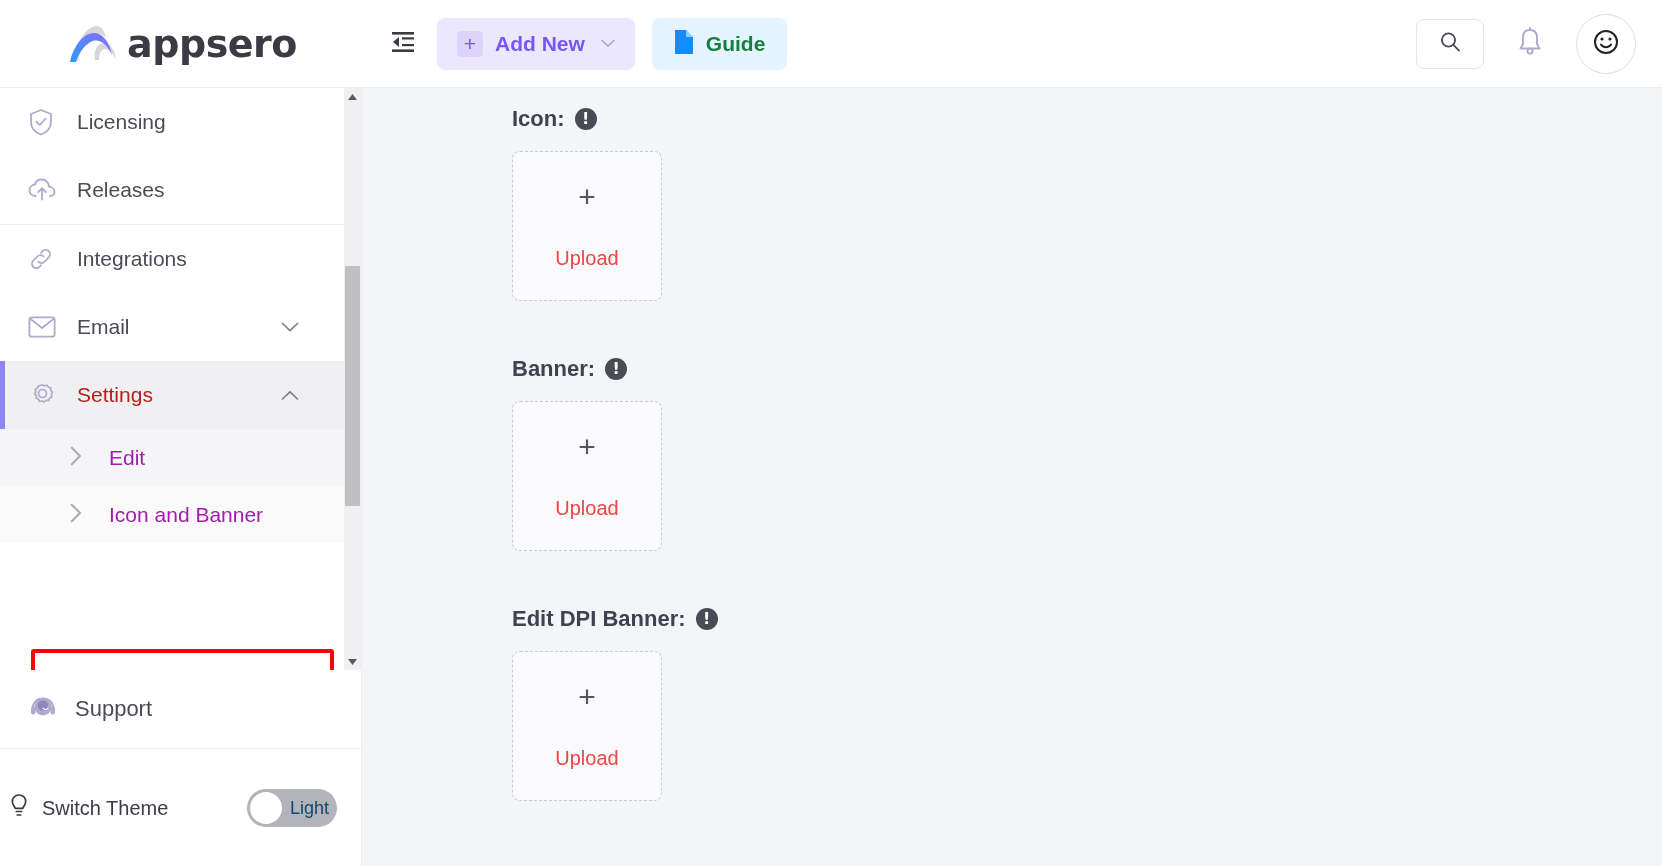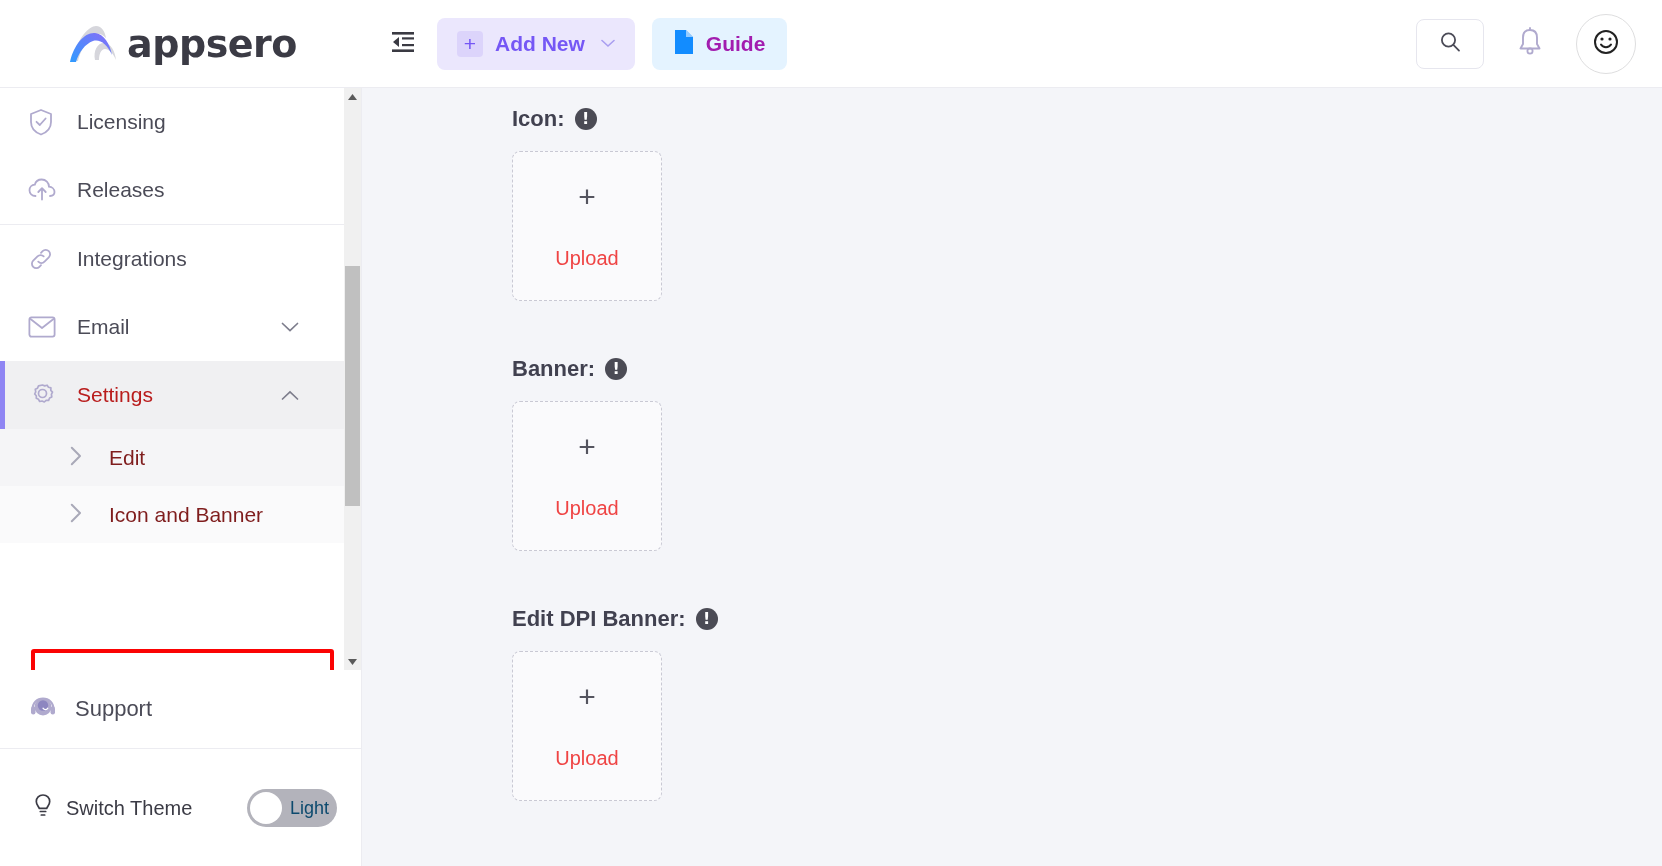--- a/index.html
+++ b/index.html
@@ -64,7 +64,7 @@
     background: #e4f3ff; border: none; border-radius: 8px;
     cursor: pointer;
   }
-  .btn-guide-label { font-size: 21px; font-weight: 700; color: #a21caf; }
+  .btn-guide-label { font-size: 21px; font-weight: 700; color: #15803d; }
 
   .topbar-right {
     margin-left: auto; display: flex; align-items: center;

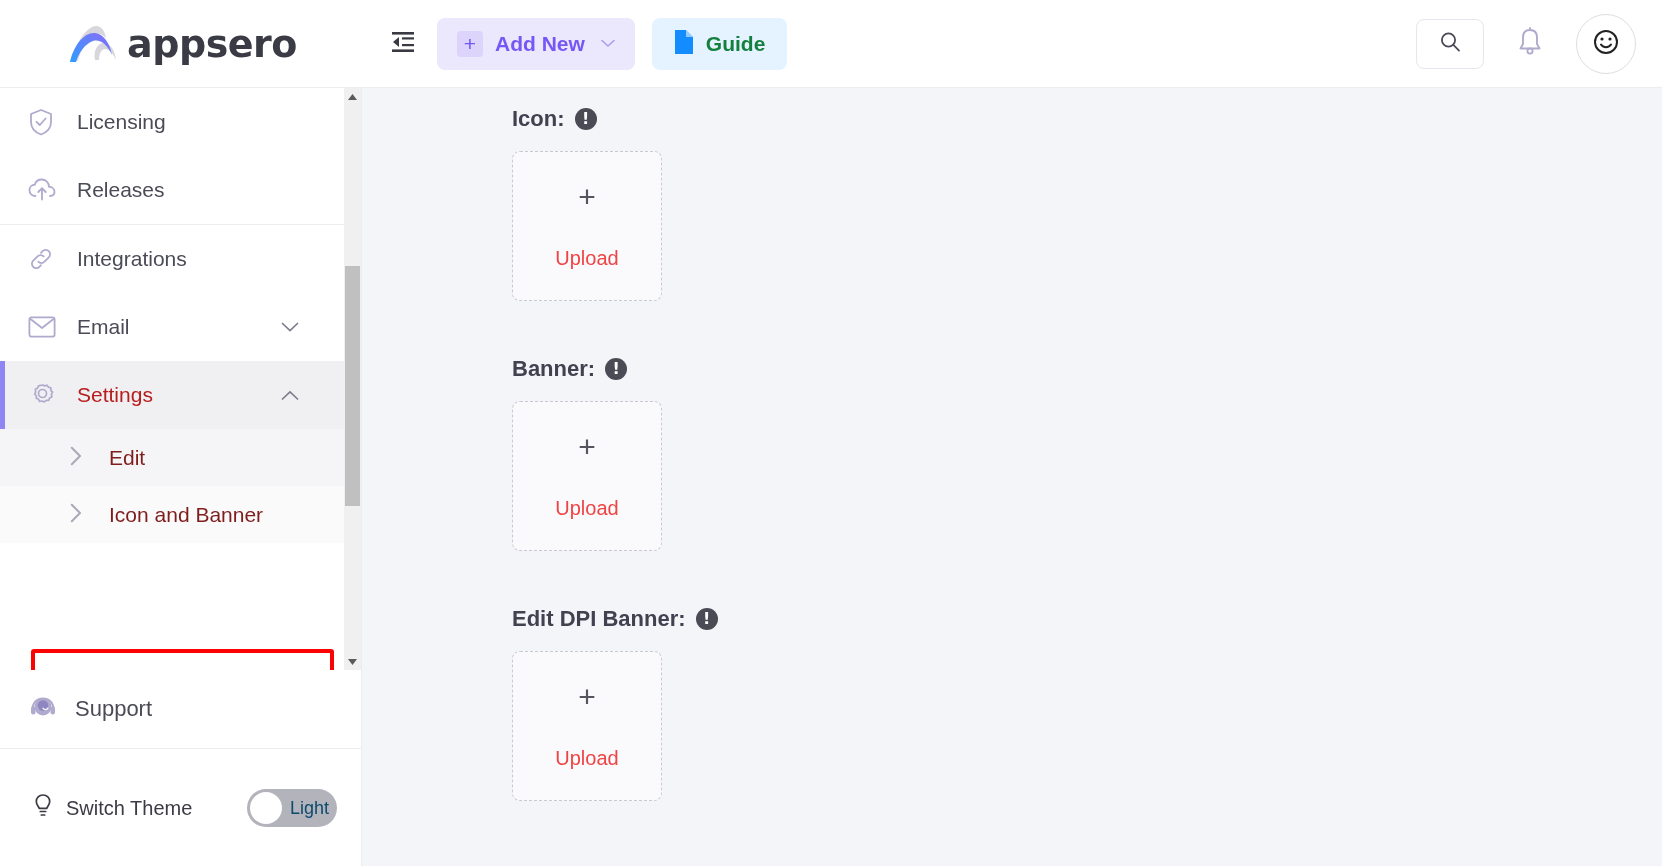--- a/index.html
+++ b/index.html
@@ -135,7 +135,7 @@
     height: 57px; padding-left: 70px;
     background: #f5f5f7; cursor: pointer; position: relative;
   }
-  .sub-item .si-label { margin-left: 26px; font-size: 21px; color: #7f1d1d; }
+  .sub-item .si-label { margin-left: 26px; font-size: 21px; color: #a21caf; }
   .sub-item.boxed {
     background: #fafafb;
   }

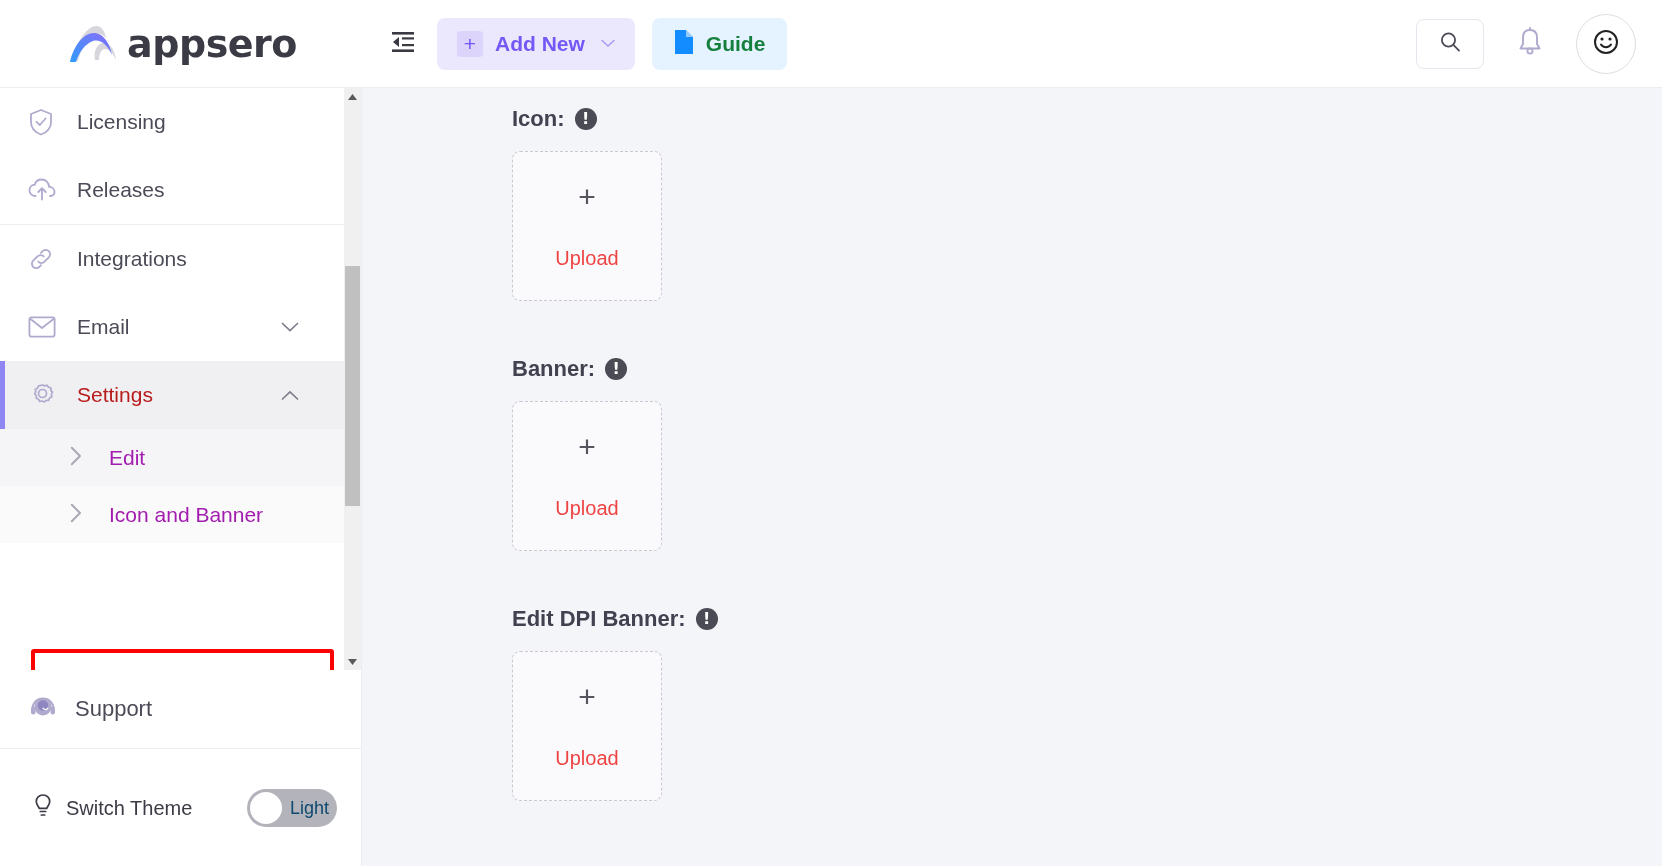--- a/index.html
+++ b/index.html
@@ -158,7 +158,7 @@
   .theme-row {
     position: absolute; left: 0; top: 662px;
     width: 361px; height: 116px;
-    display: flex; align-items: center; padding-left: 32px;
+    display: flex; align-items: center; padding-left: 8px;
     background: #fff;
   }
   .theme-label { margin-left: 12px; font-size: 20px; color: #3b3b45; }

